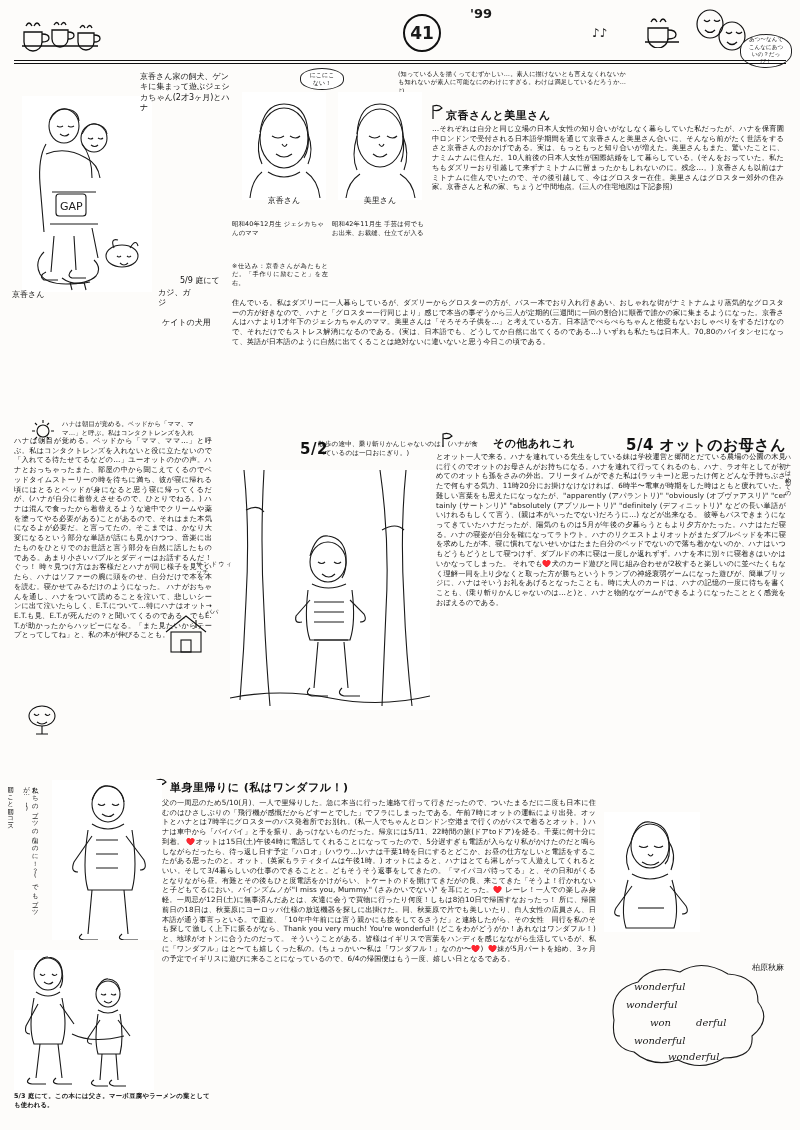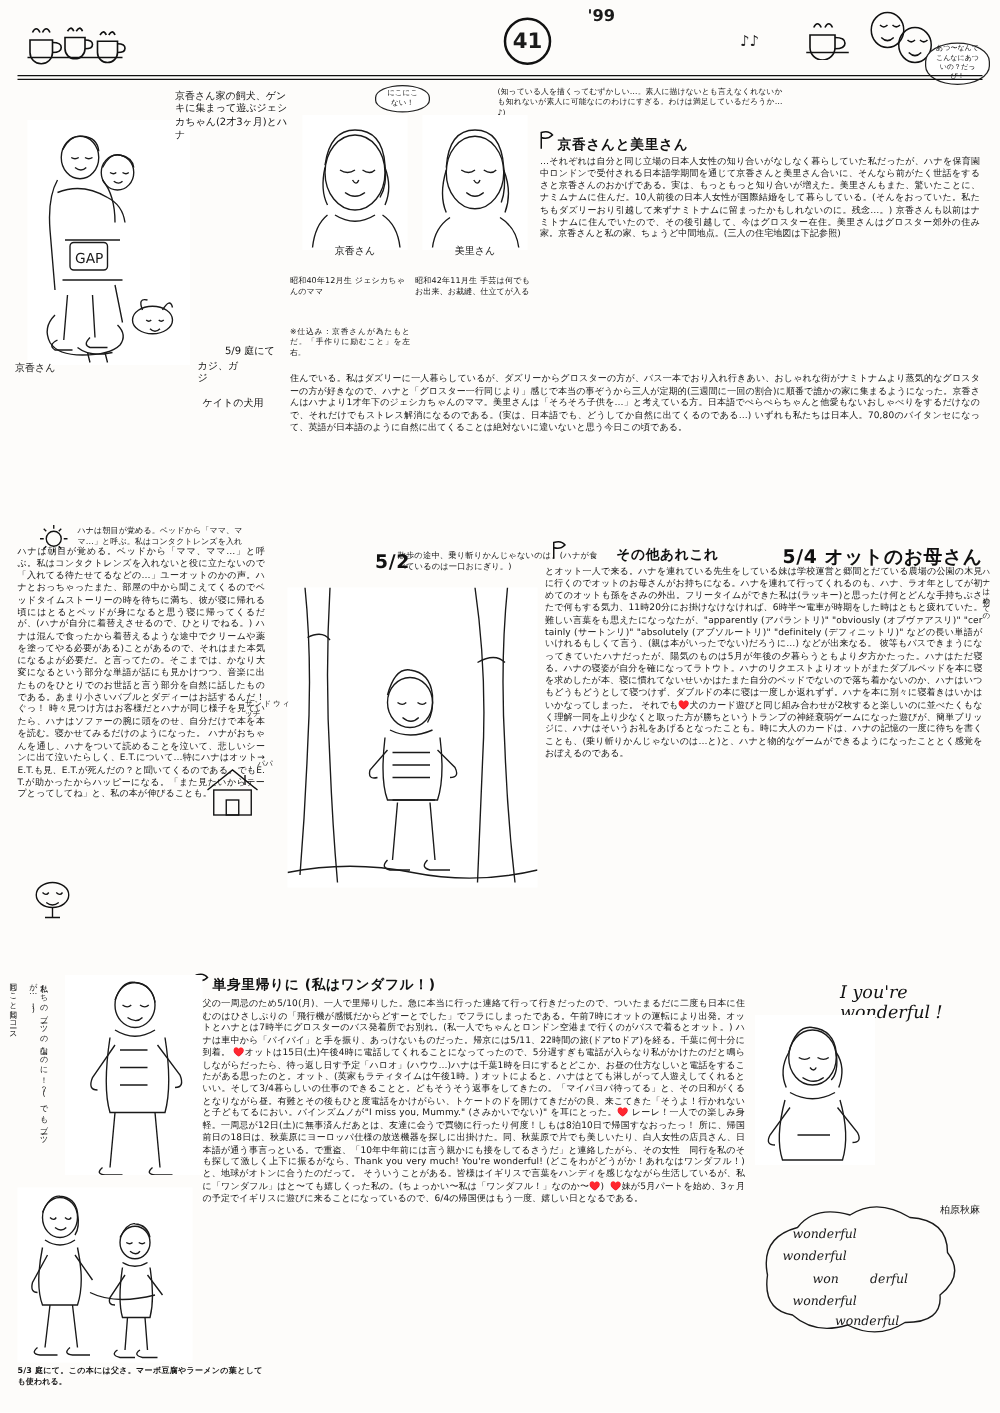--- a/index.html
+++ b/index.html
@@ -446,7 +446,6 @@
 
   <div class="hw" style="left:14px; top:1092px; width:196px; font-size:6.4px;font-weight:bold;">5/3 庭にて。この本には父さ。マーボ豆腐やラーメンの葉としても使われる。</div>
 
-  <div class="wonderful" style="left:672px; top:786px;">I you're wonderful !</div>
 
   <div class="sketch" style="left:604px; top:812px; width:96px; height:120px;">
     <svg width="96" height="120" viewBox="0 0 96 120">

